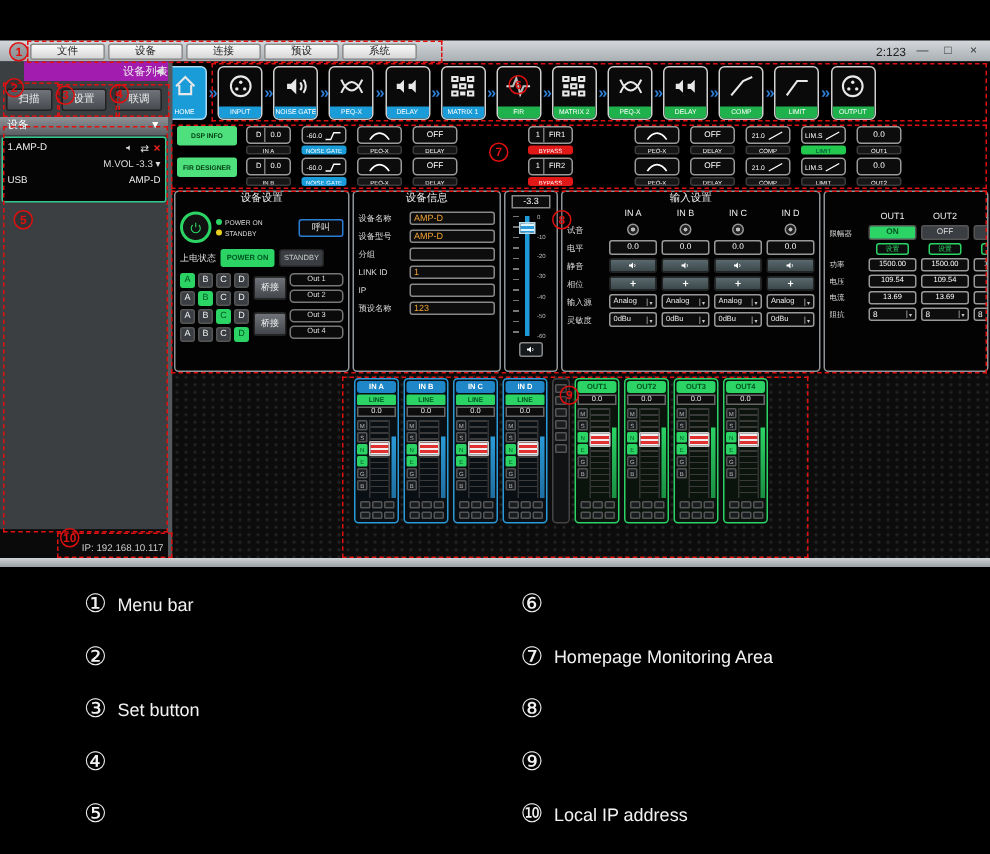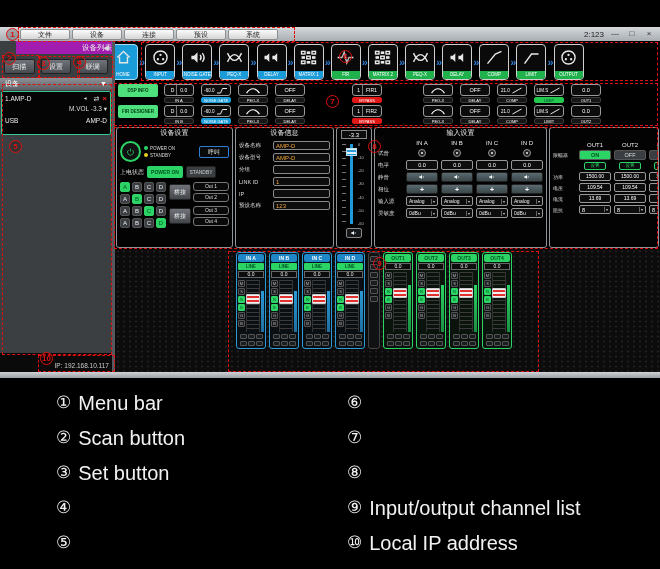--- a/index.html
+++ b/index.html
@@ -195,7 +195,7 @@
   #legend-right{position:absolute;left:347px;top:16px;display:flex;flex-direction:column;gap:17px;}
   .lgrow{display:flex;align-items:center;gap:7px;line-height:18px;}
   .lgnum{font-size:17px;}
-  .lgtext{font-size:20px;}
+  .lgtext{font-size:12px;}
 </style>
 </head>
 <body>

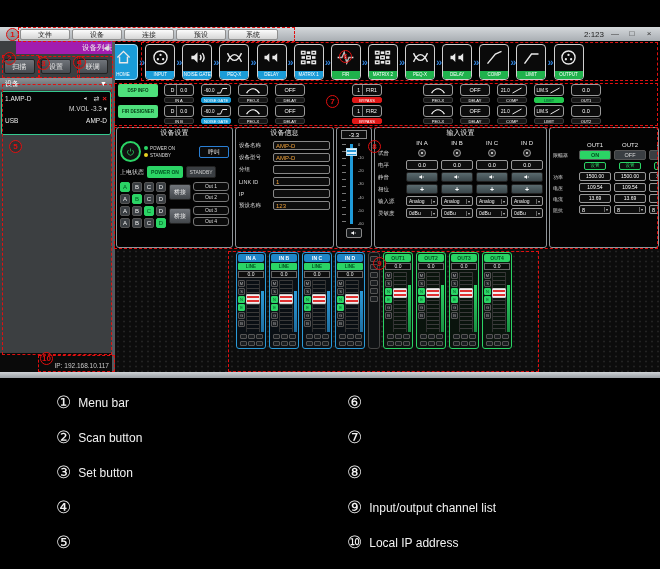--- a/index.html
+++ b/index.html
@@ -1087,7 +1087,6 @@
         </div>
         <div class="lgrow">
           <span class="lgnum">②</span>
-          <span class="lgtext">Scan button</span>
         </div>
         <div class="lgrow">
           <span class="lgnum">③</span>

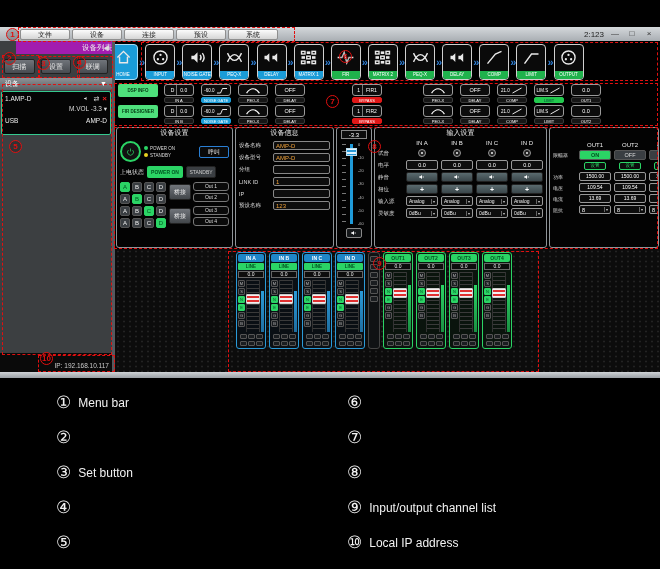--- a/index.html
+++ b/index.html
@@ -1105,6 +1105,7 @@
         </div>
         <div class="lgrow">
           <span class="lgnum">⑦</span>
+          <span class="lgtext">Homepage Monitoring Area</span>
         </div>
         <div class="lgrow">
           <span class="lgnum">⑧</span>

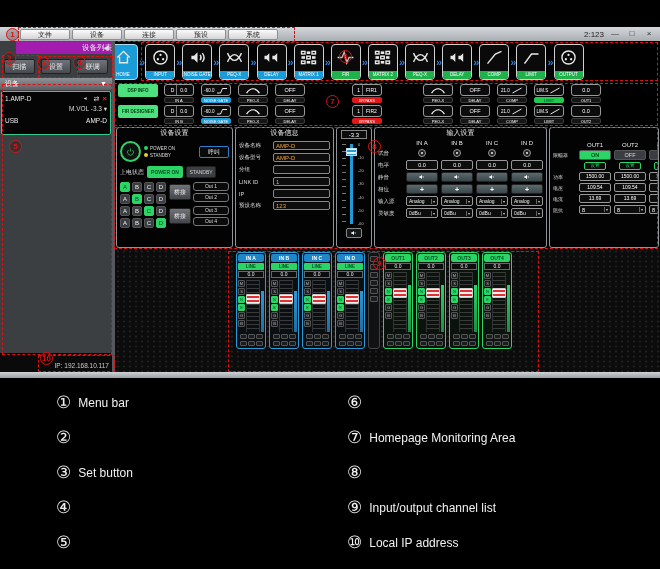--- a/index.html
+++ b/index.html
@@ -1112,7 +1112,6 @@
         </div>
         <div class="lgrow">
           <span class="lgnum">⑨</span>
-          <span class="lgtext">Input/output channel list</span>
         </div>
         <div class="lgrow">
           <span class="lgnum">⑩</span>

